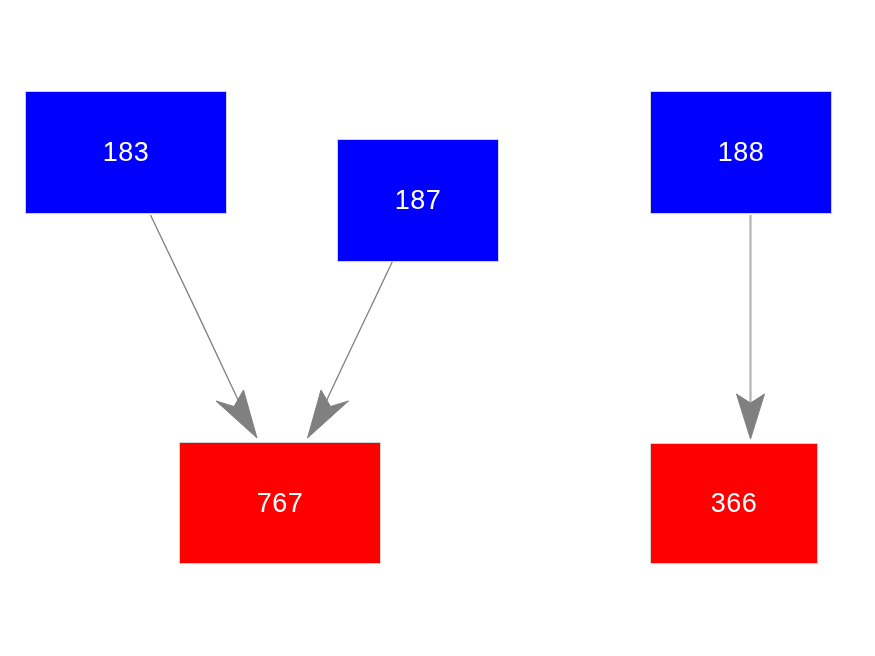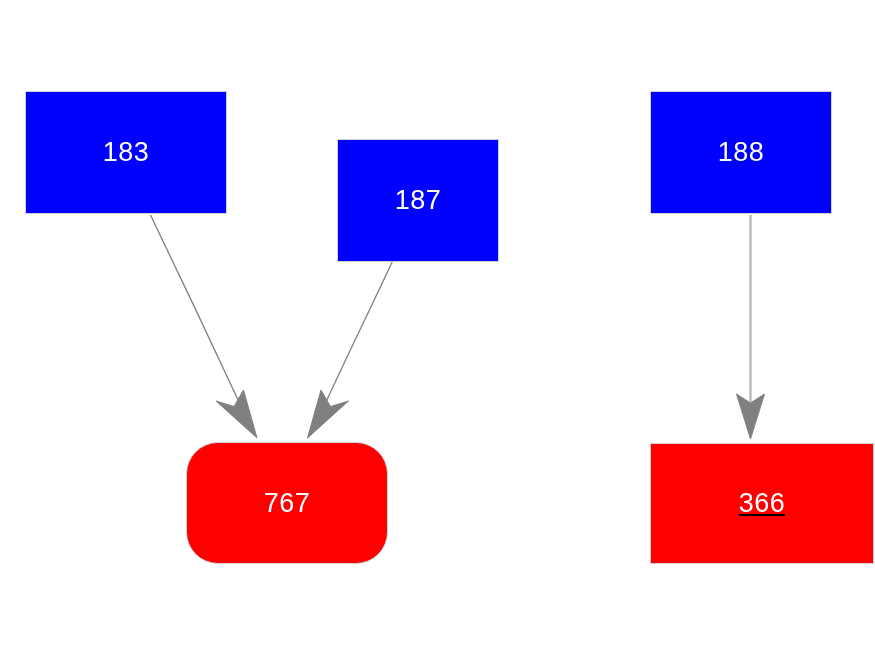--- a/index.html
+++ b/index.html
@@ -47,7 +47,7 @@
   #node-183 { left: 25px;  top: 91px;  width: 202px; height: 123px; }
   #node-187 { left: 337px; top: 91px;  width: 162px; height: 123px; margin-top: 48px; }
   #node-188 { left: 650px; top: 91px;  width: 182px; height: 123px; }
-  #node-767 { left: 186px; top: 442px; width: 202px; height: 122px; border-radius: 32px; }
+  #node-767 { left: 179px; top: 442px; width: 202px; height: 122px; }
   #node-366 { left: 650px; top: 443px; width: 224px; height: 121px; text-decoration: underline; }
 </style>
 </head>

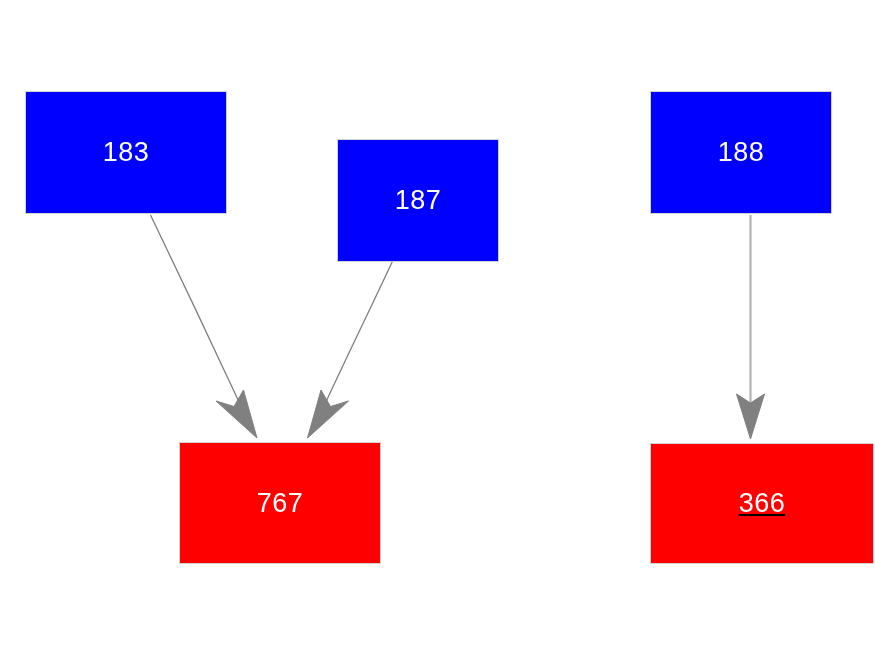--- a/index.html
+++ b/index.html
@@ -48,7 +48,7 @@
   #node-187 { left: 337px; top: 91px;  width: 162px; height: 123px; margin-top: 48px; }
   #node-188 { left: 650px; top: 91px;  width: 182px; height: 123px; }
   #node-767 { left: 179px; top: 442px; width: 202px; height: 122px; }
-  #node-366 { left: 650px; top: 443px; width: 224px; height: 121px; text-decoration: underline; }
+  #node-366 { left: 650px; top: 443px; width: 168px; height: 121px; }
 </style>
 </head>
 <body>

